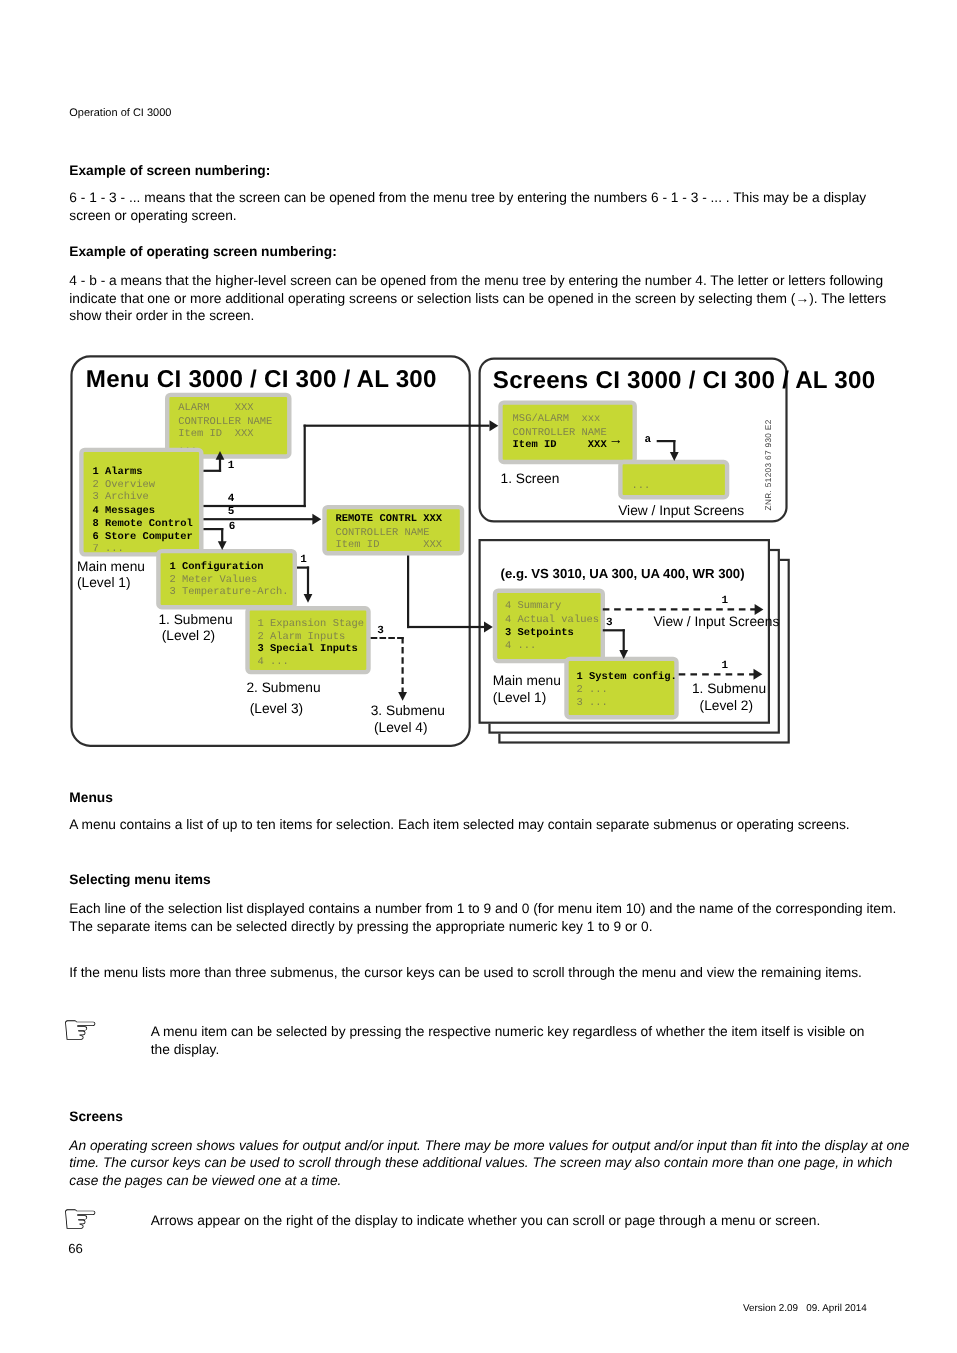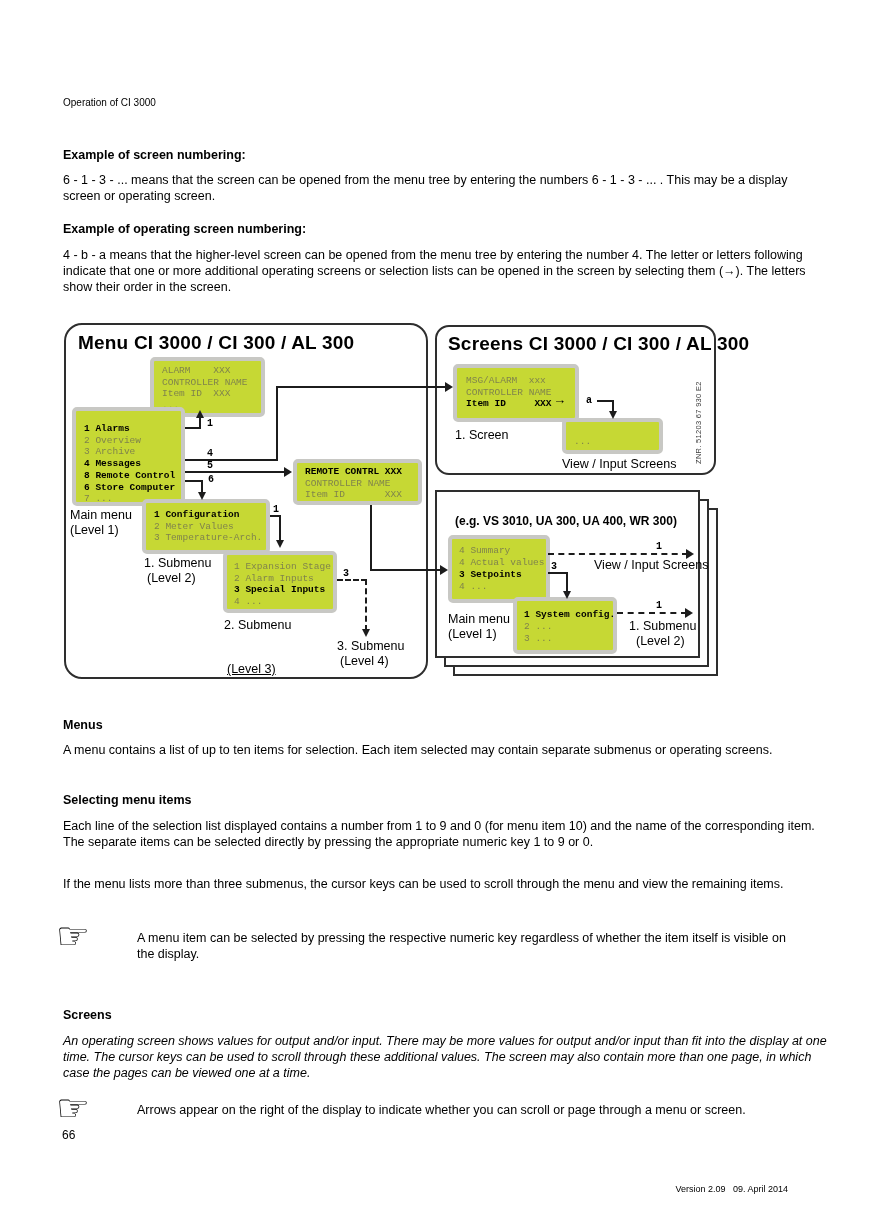--- a/index.html
+++ b/index.html
@@ -8,7 +8,7 @@
   .hdr{position:absolute;font-size:10px;}
   .h{position:absolute;font-weight:bold;font-size:12.5px;}
   .p{position:absolute;font-size:12.5px;line-height:16px;}
-  .btitle{position:absolute;font-weight:bold;font-size:19px;z-index:3;letter-spacing:0.2px;}
+  .btitle{position:absolute;font-weight:bold;font-size:22px;z-index:3;letter-spacing:0.2px;}
   .bsub{position:absolute;font-weight:bold;font-size:12px;z-index:3;}
   .lbl{position:absolute;font-size:12.5px;z-index:5;}
   .rbx{position:absolute;border:2px solid #2e2e2e;border-radius:18px;background:#fff;z-index:1;box-sizing:border-box;}

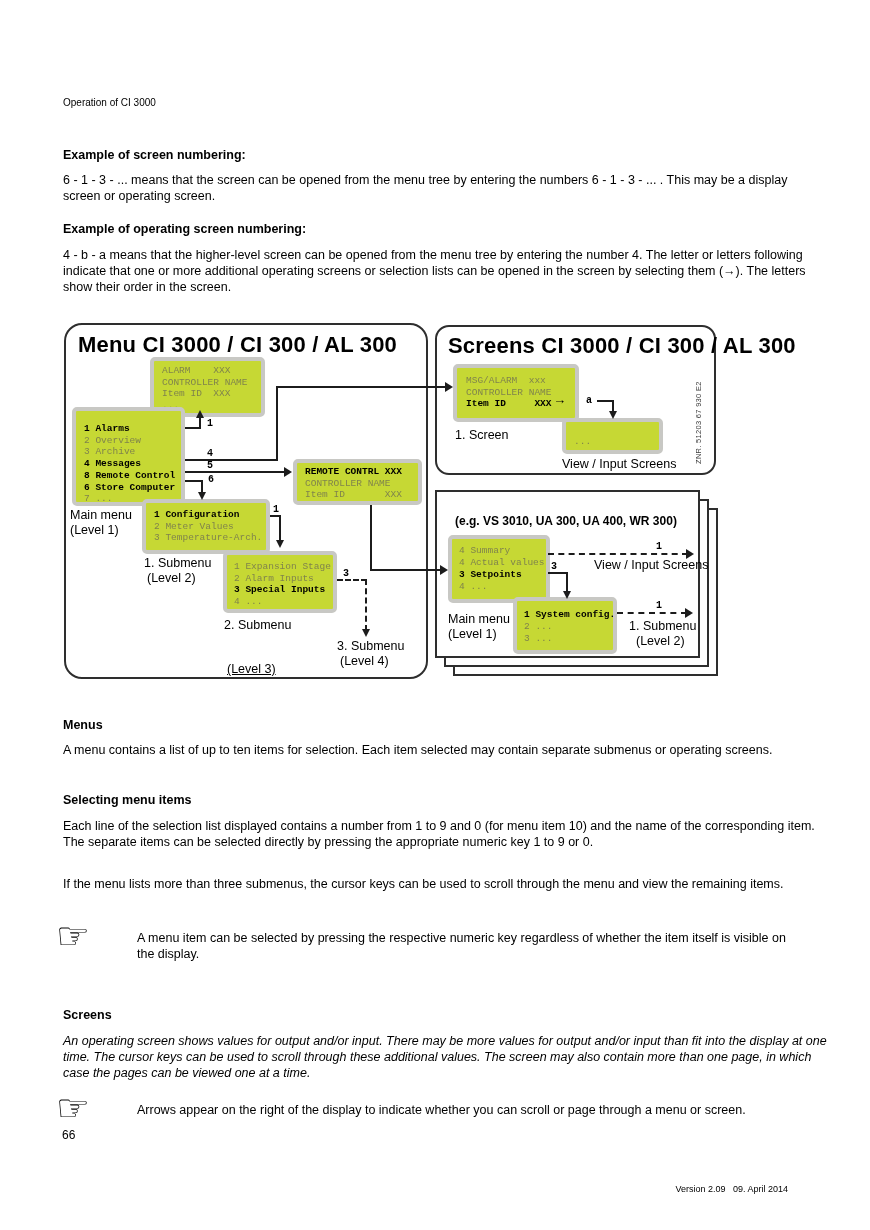--- a/index.html
+++ b/index.html
@@ -170,7 +170,7 @@
   <div class="lbl" style="left:144px;top:556px;">1. Submenu</div>
   <div class="lbl" style="left:147px;top:571px;">(Level 2)</div>
   <div class="lbl" style="left:224px;top:618px;">2. Submenu</div>
-  <div class="lbl" style="left:227px;top:662px;text-decoration:underline;">(Level 3)</div>
+  <div class="lbl" style="left:227px;top:637px;">(Level 3)</div>
   <div class="lbl" style="left:337px;top:639px;">3. Submenu</div>
   <div class="lbl" style="left:340px;top:654px;">(Level 4)</div>
 

